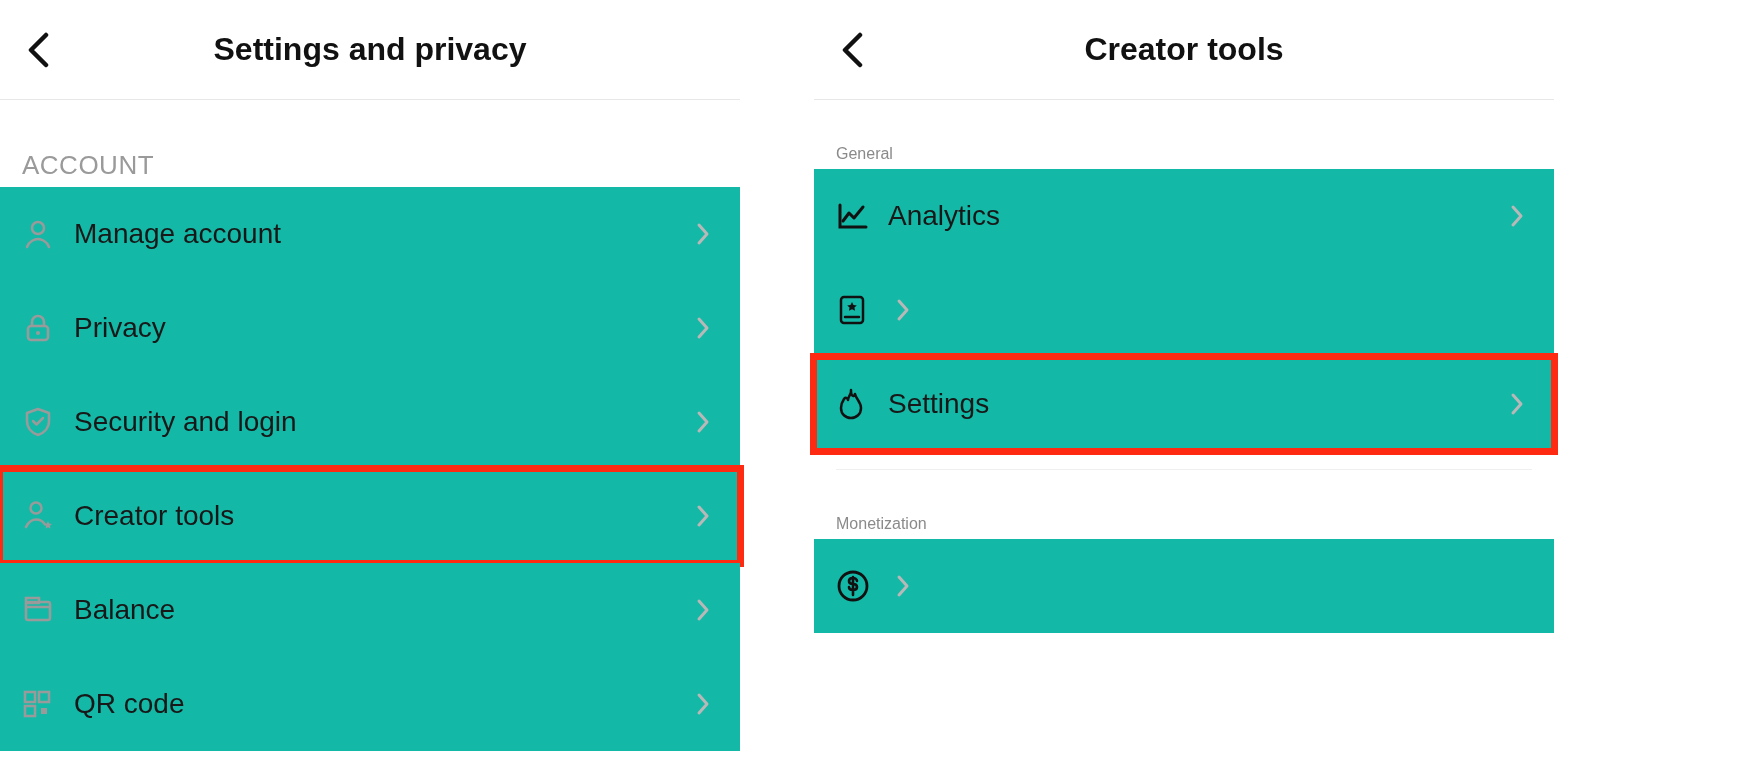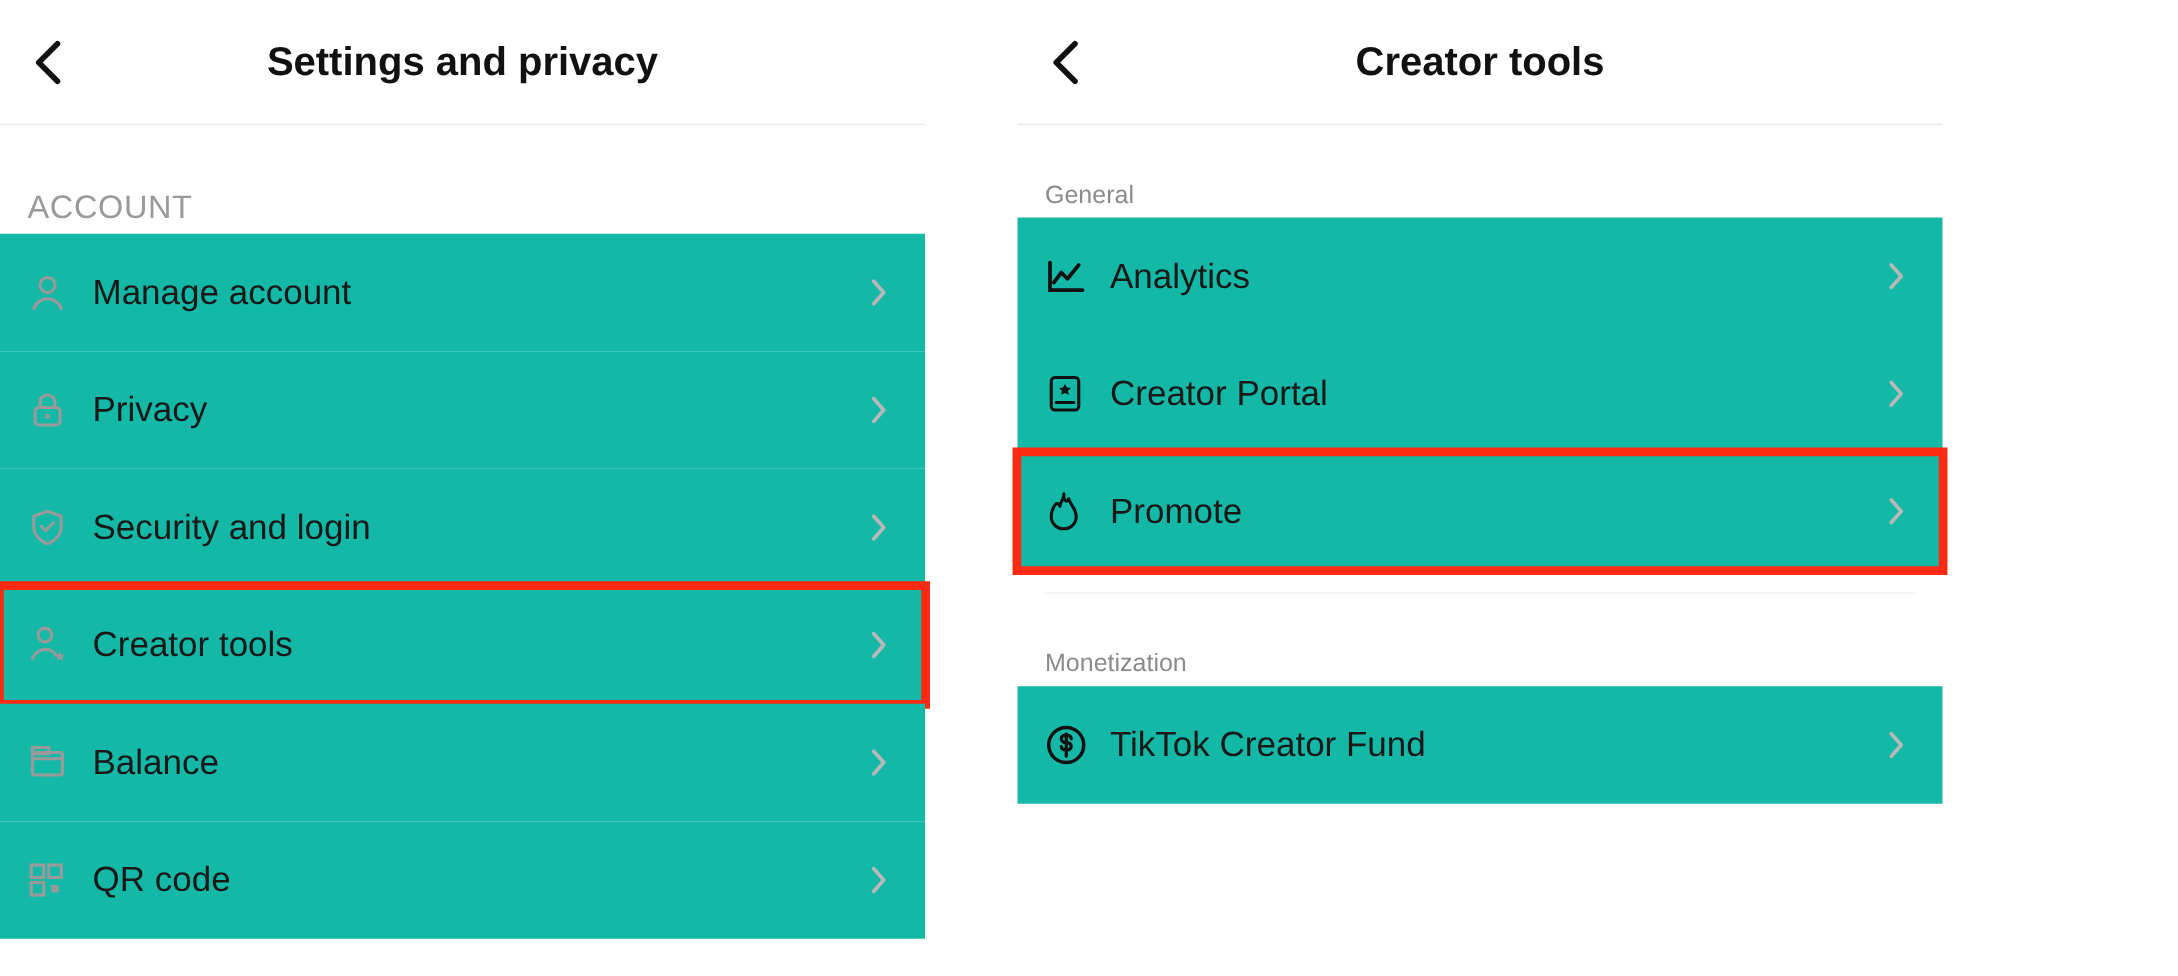--- a/index.html
+++ b/index.html
@@ -55,7 +55,7 @@
   }
   .section-label.lower {
     padding-top: 45px;
-    font-size: 20px;
+    font-size: 16px;
     letter-spacing: 0;
     color: #8a8a8a;
   }

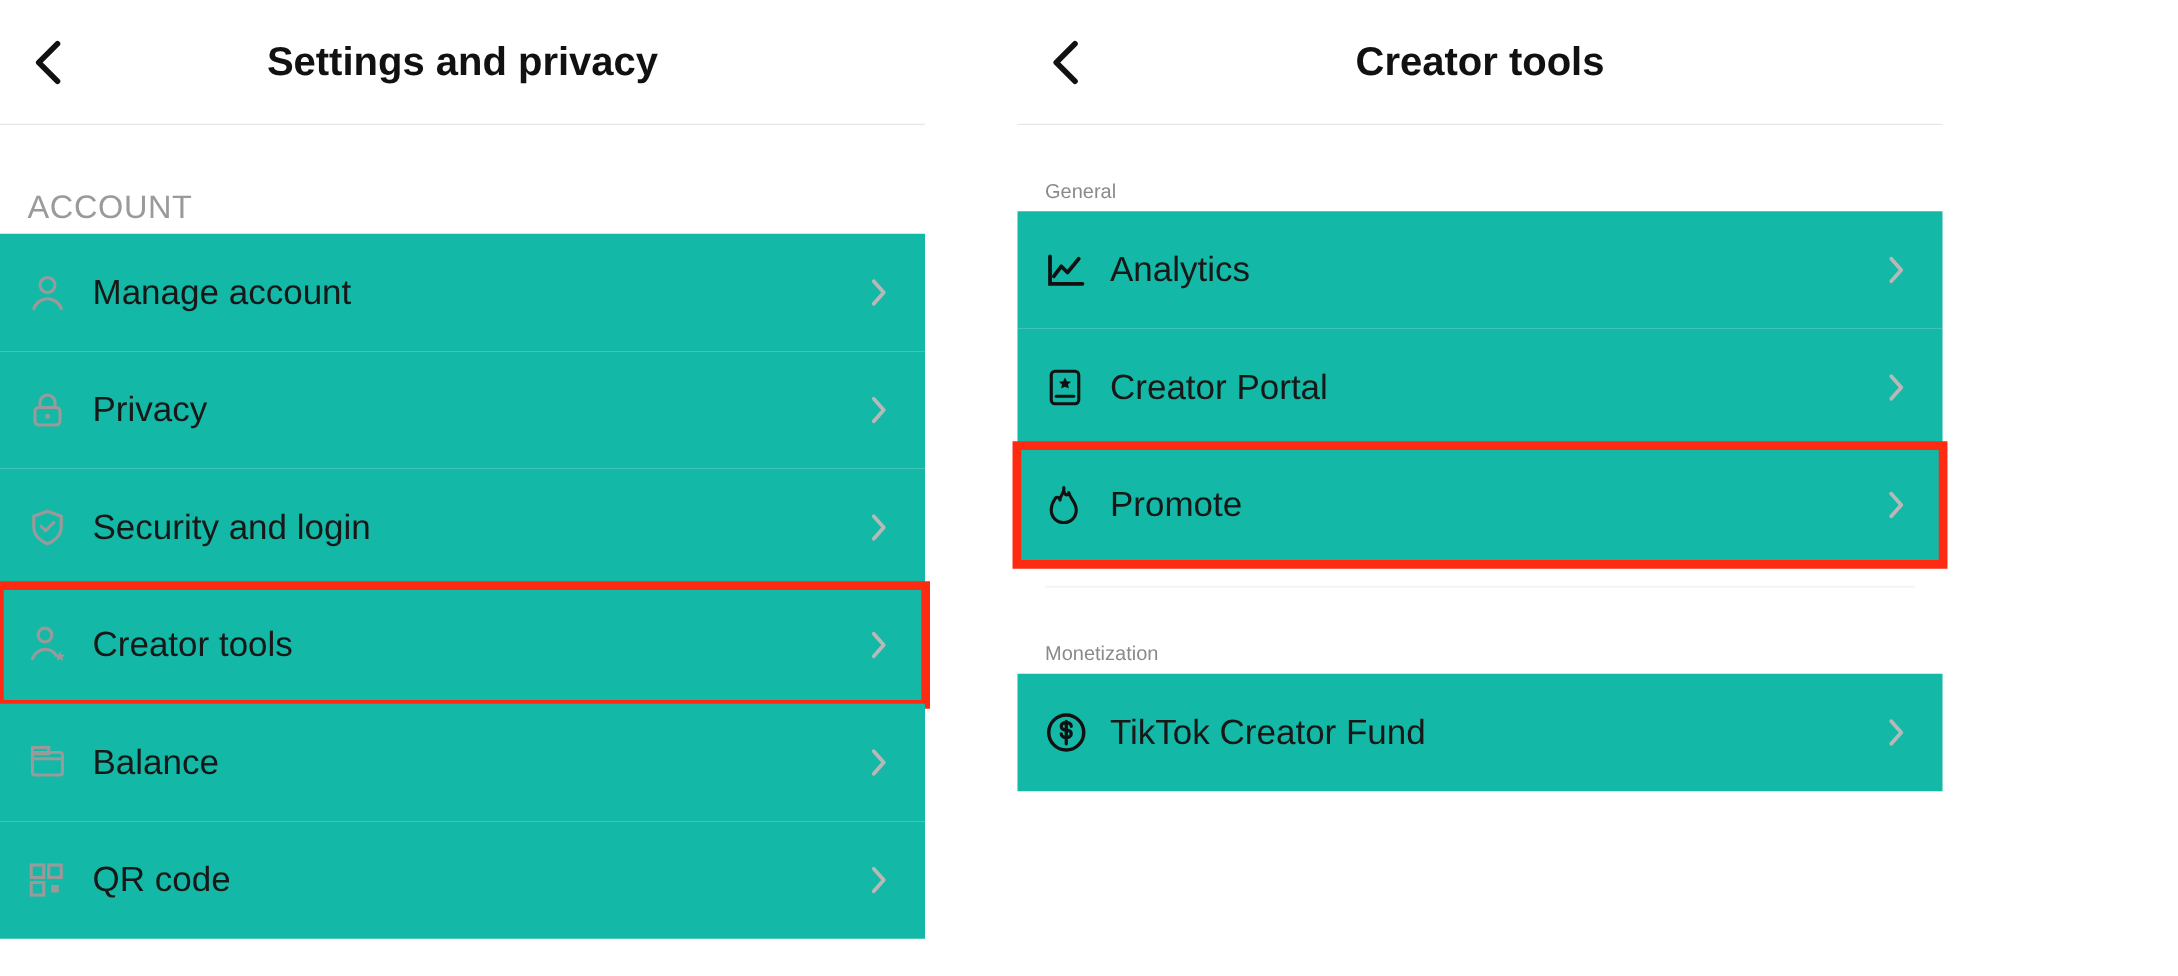--- a/index.html
+++ b/index.html
@@ -249,7 +249,6 @@
           <path d="M9 23h14" stroke="#111" stroke-width="2.5" stroke-linecap="round"></path>
         </svg>
     </span>
-    <span class="label">Creator Portal</span>
     <span class="chev">
       <svg width="14" height="24" viewBox="0 0 14 24" fill="none">
           <path d="M3 3l8 9-8 9" stroke="#b8b8b8" stroke-width="3" stroke-linecap="round" stroke-linejoin="round"></path>

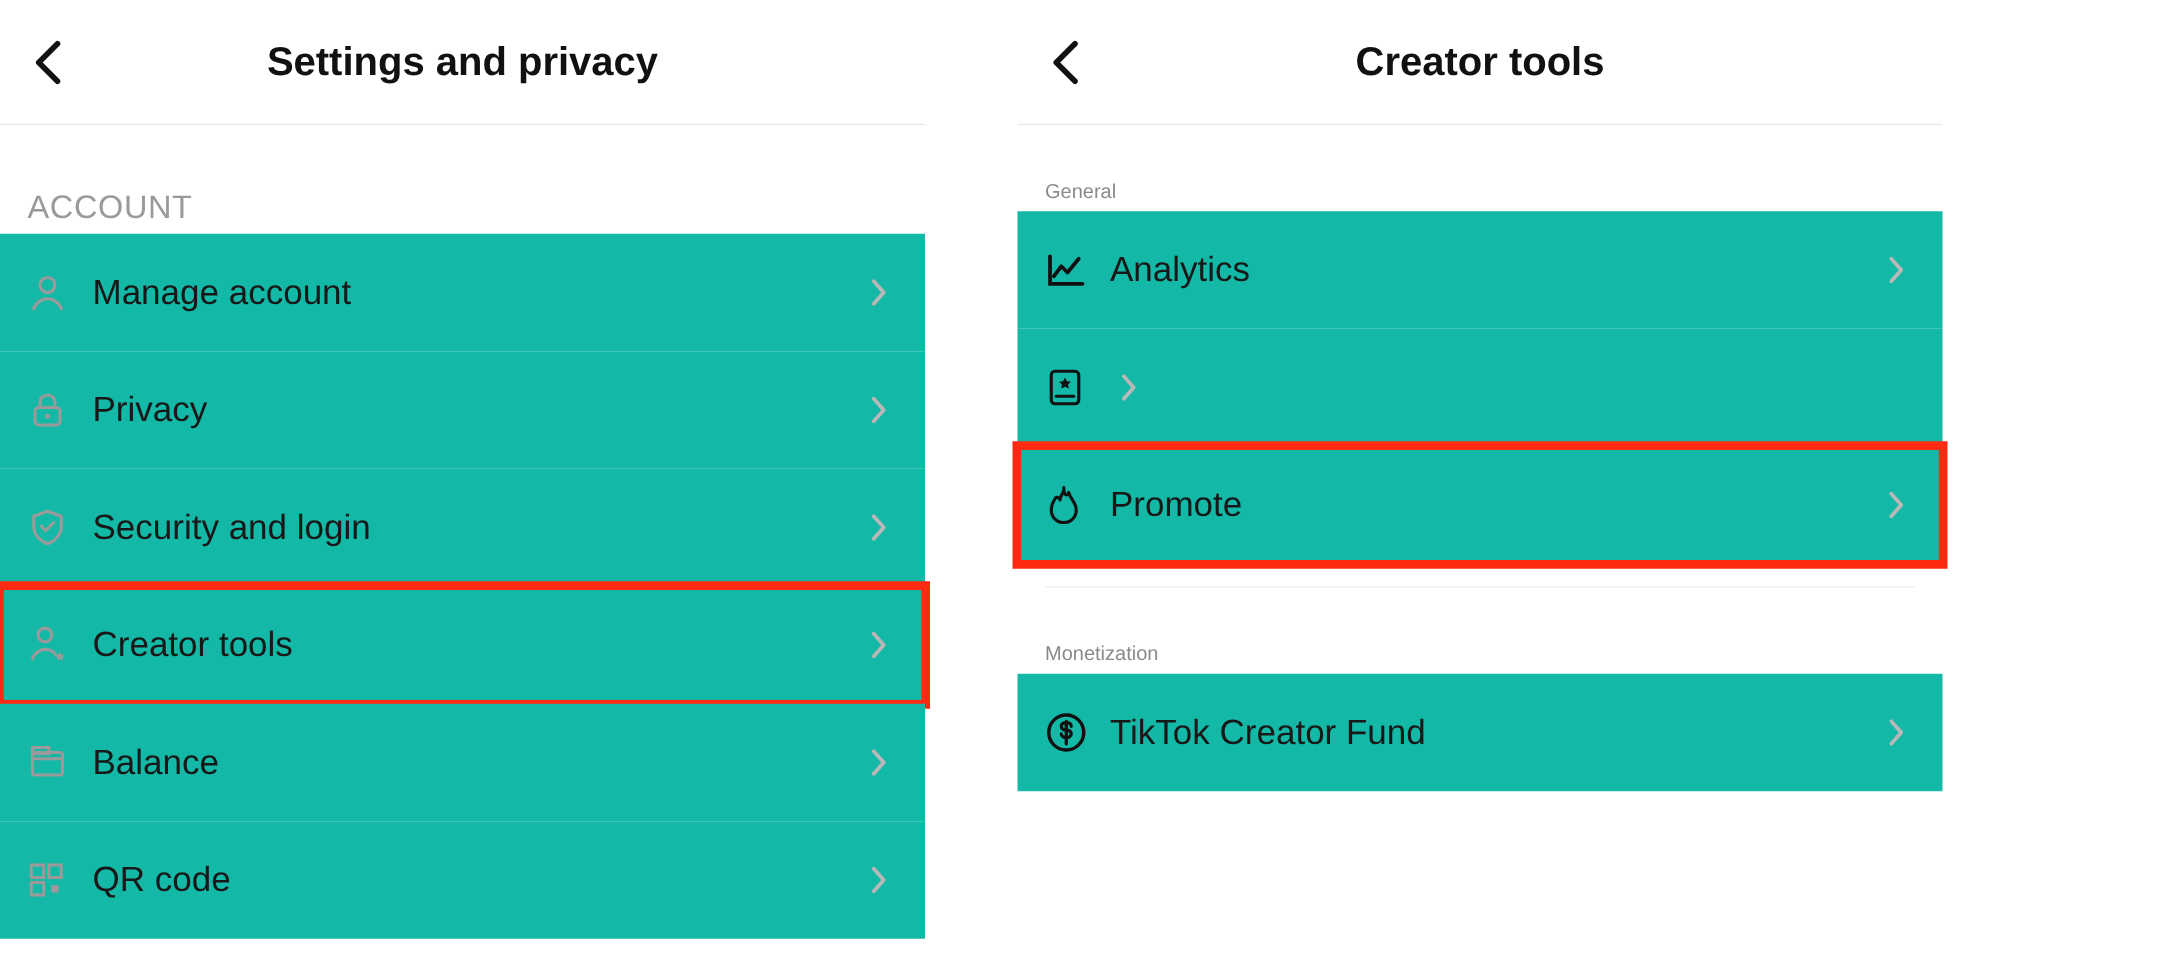--- a/index.html
+++ b/index.html
@@ -262,7 +262,7 @@
           <path d="M15 2c1 4-3 6-3 10 0-2-3-3-4-1-2 3-3 6-3 9 0 6 4.5 10 10 10s10-4 10-10c0-6-5-9-6-14-1 3-4 3-4-4z" stroke="#111" stroke-width="2.5" stroke-linejoin="round"></path>
         </svg>
     </span>
-    <span class="label">Promote</span>
+    <span class="label">Settings</span>
     <span class="chev">
       <svg width="14" height="24" viewBox="0 0 14 24" fill="none">
           <path d="M3 3l8 9-8 9" stroke="#b8b8b8" stroke-width="3" stroke-linecap="round" stroke-linejoin="round"></path>

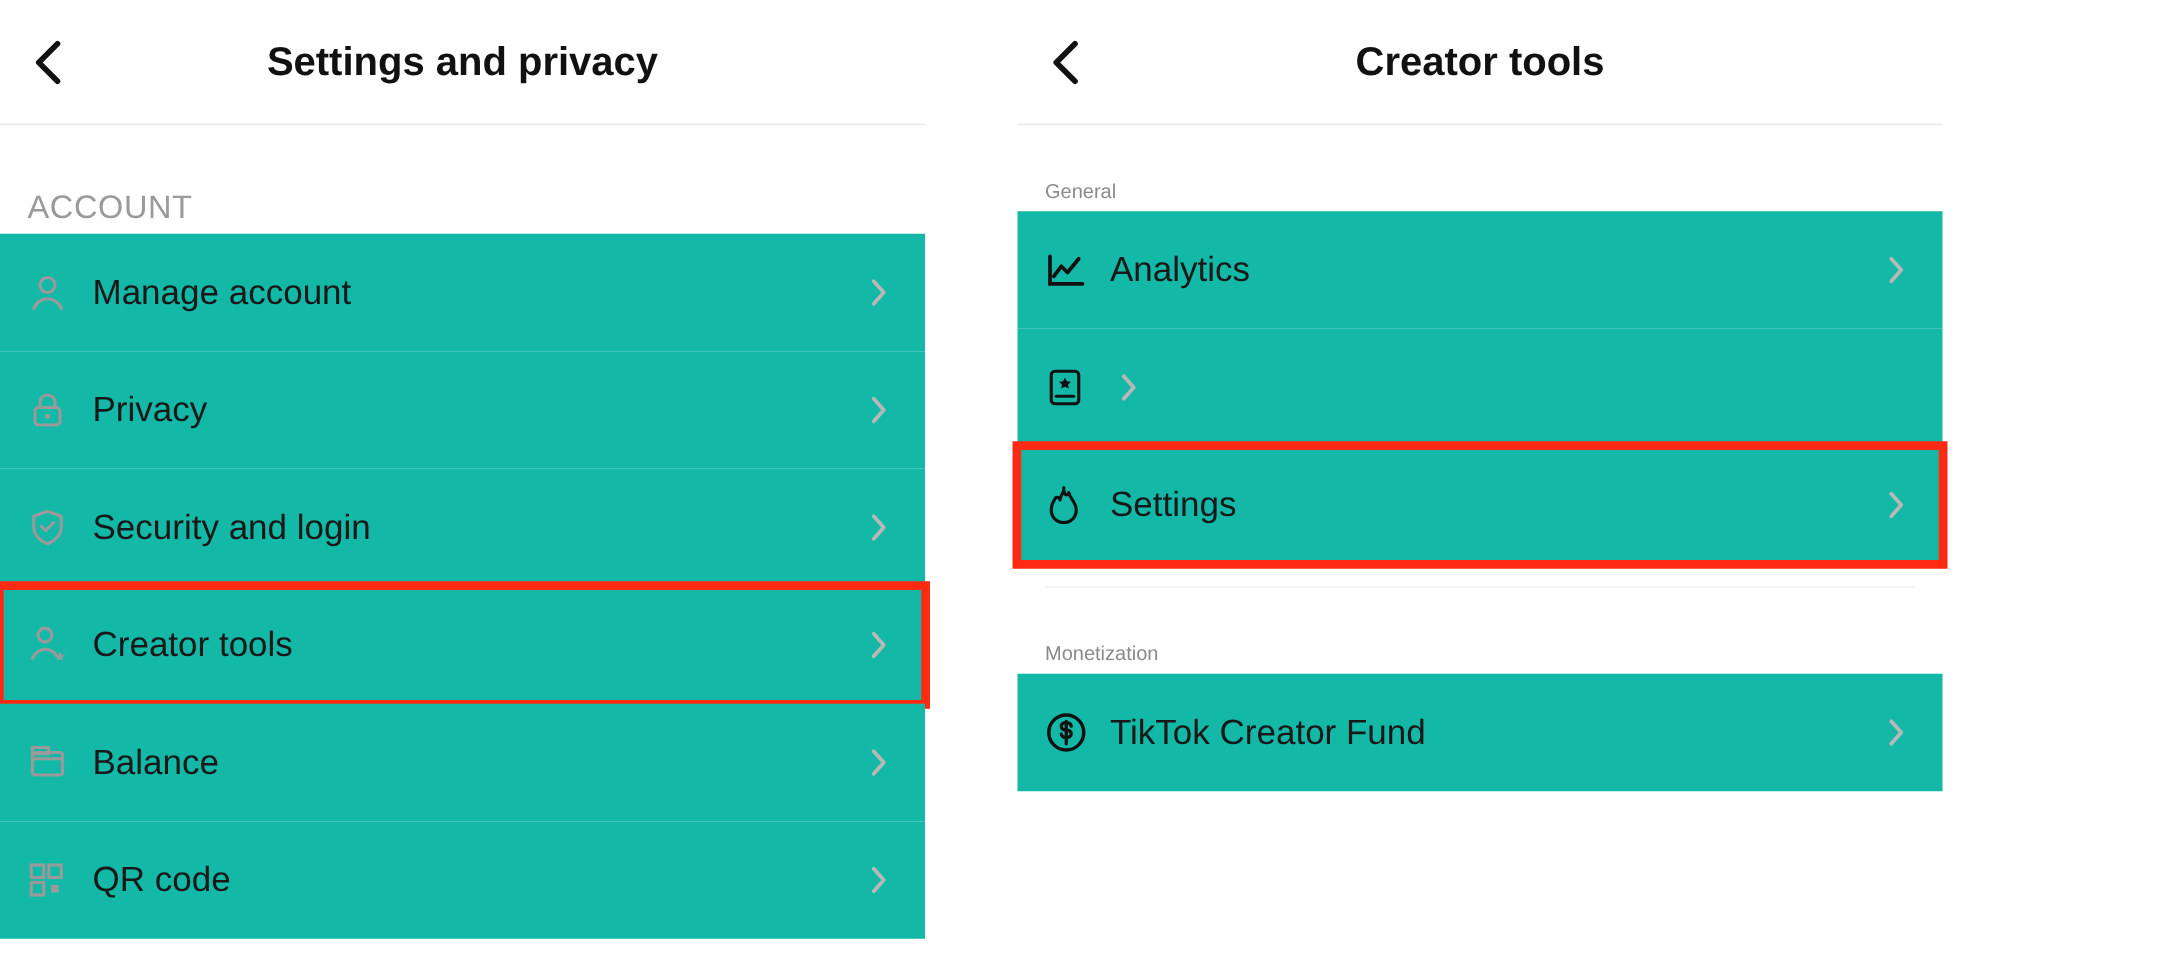--- a/index.html
+++ b/index.html
@@ -281,7 +281,6 @@
           <path d="M17 8v18M21 12c0-2-2-3-4-3s-4 1-4 3 2 3 4 3 4 1 4 3-2 3-4 3-4-1-4-3" stroke="#111" stroke-width="2.6" stroke-linecap="round"></path>
         </svg>
     </span>
-    <span class="label">TikTok Creator Fund</span>
     <span class="chev">
       <svg width="14" height="24" viewBox="0 0 14 24" fill="none">
           <path d="M3 3l8 9-8 9" stroke="#b8b8b8" stroke-width="3" stroke-linecap="round" stroke-linejoin="round"></path>

